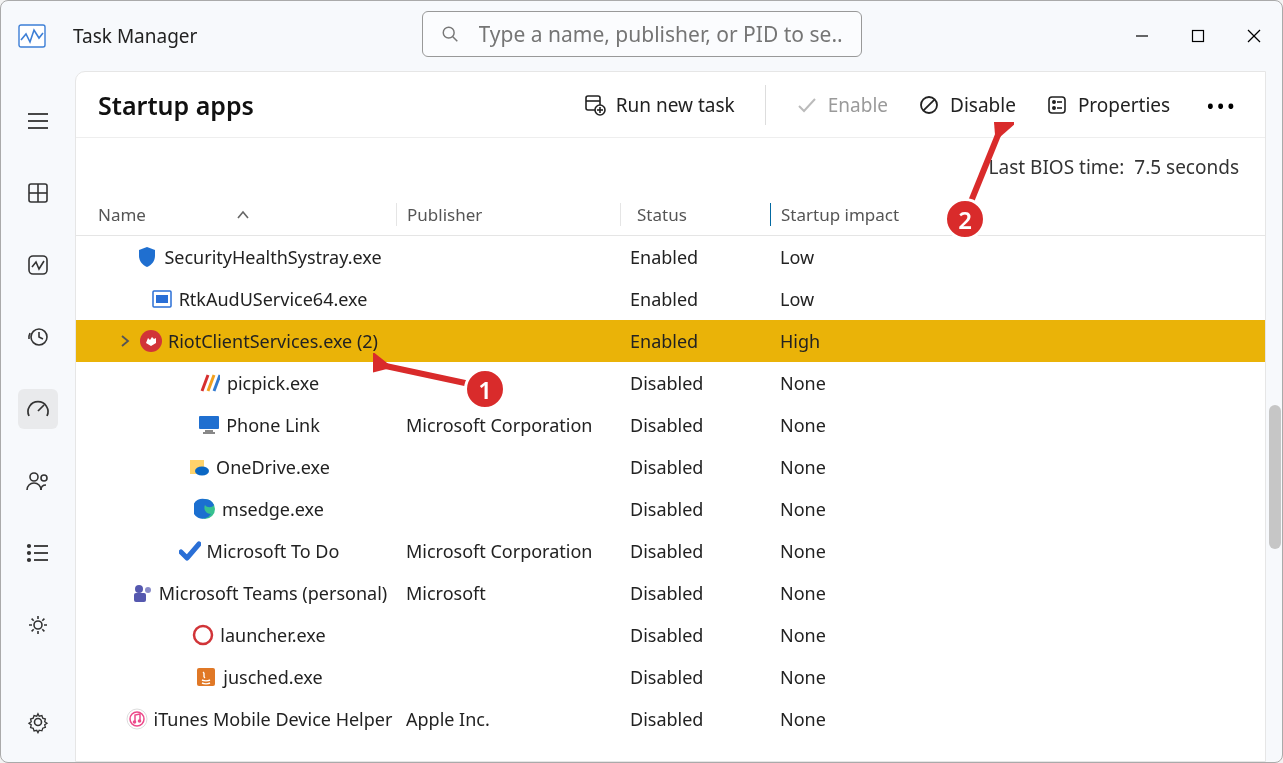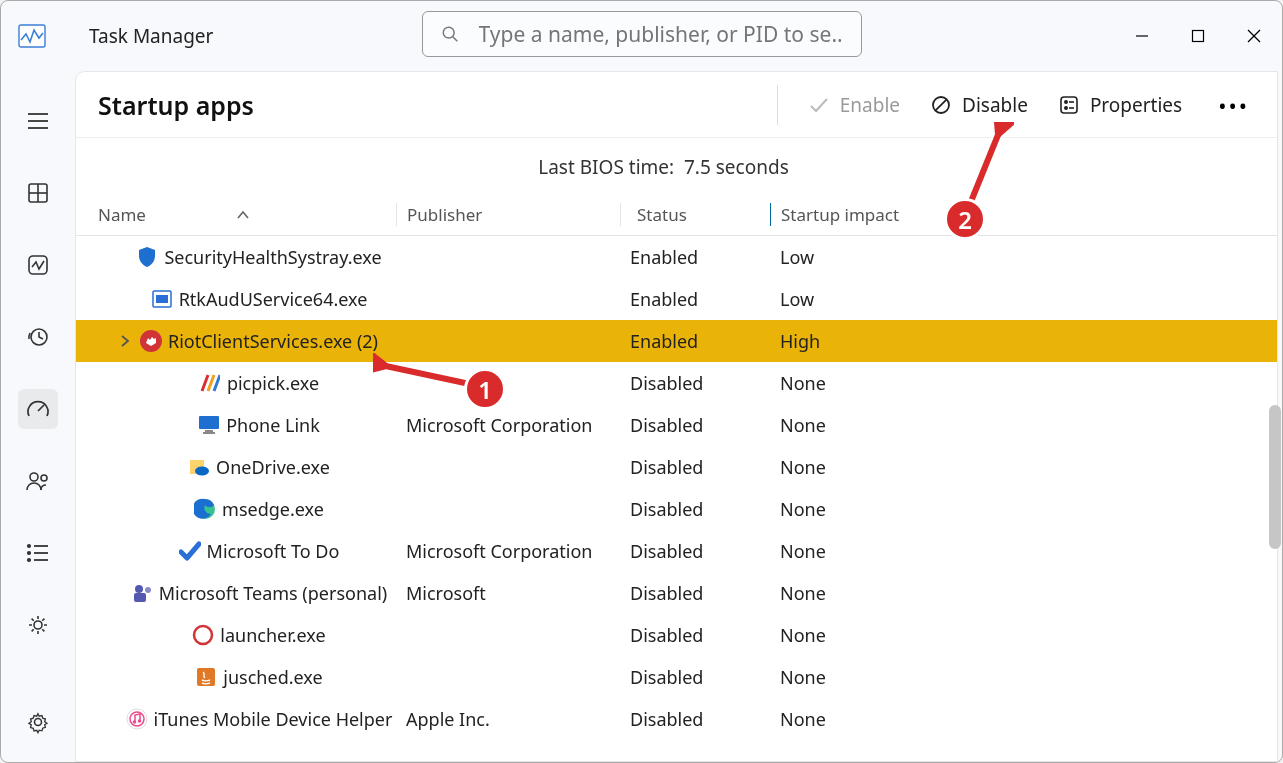--- a/index.html
+++ b/index.html
@@ -8,7 +8,7 @@
   
   .titlebar { height: 70px; display: flex; align-items: center; padding-left: 14px; }
   .app-icon { width: 34px; height: 30px; display:flex; align-items:center; justify-content:center; }
-  .app-title { font-size: 19px; color: #222; margin-left: 40px; }
+  .app-title { font-size: 19px; color: #222; margin-left: 24px; }
   .search-wrap { margin-left: auto; margin-right: auto; position:absolute; left:50%; transform:translateX(-50%); top:10px;}
   .search { width: 440px; height: 46px; border: 1px solid #999; border-radius: 6px; background: #fbfcfe; display:flex; align-items:center; padding:0 18px; gap:20px;}
   .search input { border:none; outline:none; background:transparent; font-size:21px; color:#666; width:100%; }

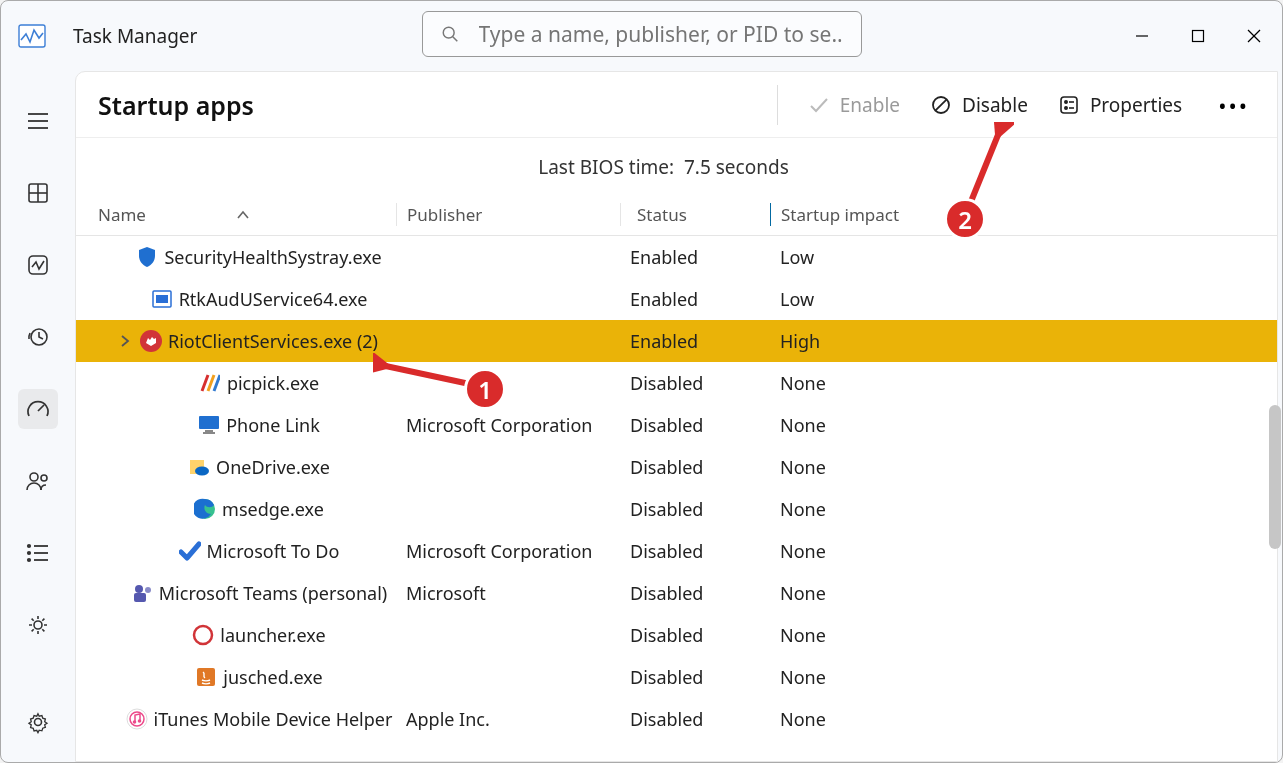--- a/index.html
+++ b/index.html
@@ -23,7 +23,7 @@
   .navicon.active { background:#e9eaec; }
   .sidebar-bottom { margin-top:auto; margin-bottom:20px; }
   
-  .main { flex:1; background:#fff; border-top-left-radius:10px; border:1px solid #e6e6e6; display:flex; flex-direction:column; min-height:0; margin-right:4px;}
+  .main { flex:1; background:#fff; border-top-left-radius:10px; border:1px solid #e6e6e6; display:flex; flex-direction:column; min-height:0; margin-right:16px;}
   .toolbar { height:66px; display:flex; align-items:center; padding:0 22px; border-bottom:1px solid #eee;}
   .page-title { font-size:25px; font-weight:600; color:#111; }
   .tool-actions { margin-left:auto; display:flex; align-items:center; gap:30px;}

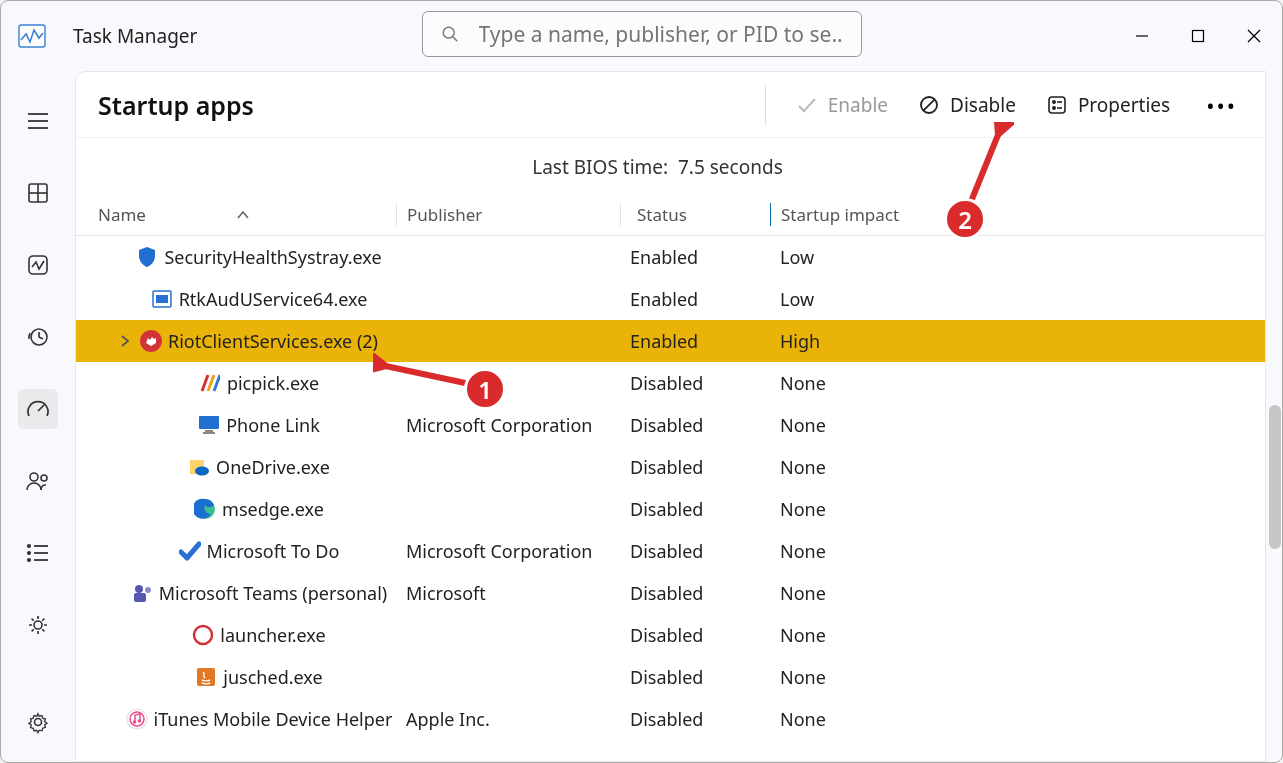--- a/index.html
+++ b/index.html
@@ -168,6 +168,16 @@
       <div class="toolbar">
         <div class="page-title">Startup apps</div>
         <div class="tool-actions">
+          <div class="tbtn">
+            <svg width="22" height="22" viewBox="0 0 22 22" stroke="#222" stroke-width="1.6" fill="none">
+                <rect x="2" y="2" width="14" height="14" rx="2"></rect>
+                <line x="2" y1="7" x2="16" y2="7" x1="2"></line>
+                <circle cx="16" cy="16" r="5" fill="#fff"></circle>
+                <line x1="16" y1="13" x2="16" y2="19"></line>
+                <line x1="13" y1="16" x2="19" y2="16"></line>
+              </svg>
+            <span>Run new task</span>
+          </div>
           <div class="vsep"></div>
           <div class="tbtn disabled">
             <svg width="22" height="18" viewBox="0 0 22 18" stroke="#bbb" stroke-width="2" fill="none">

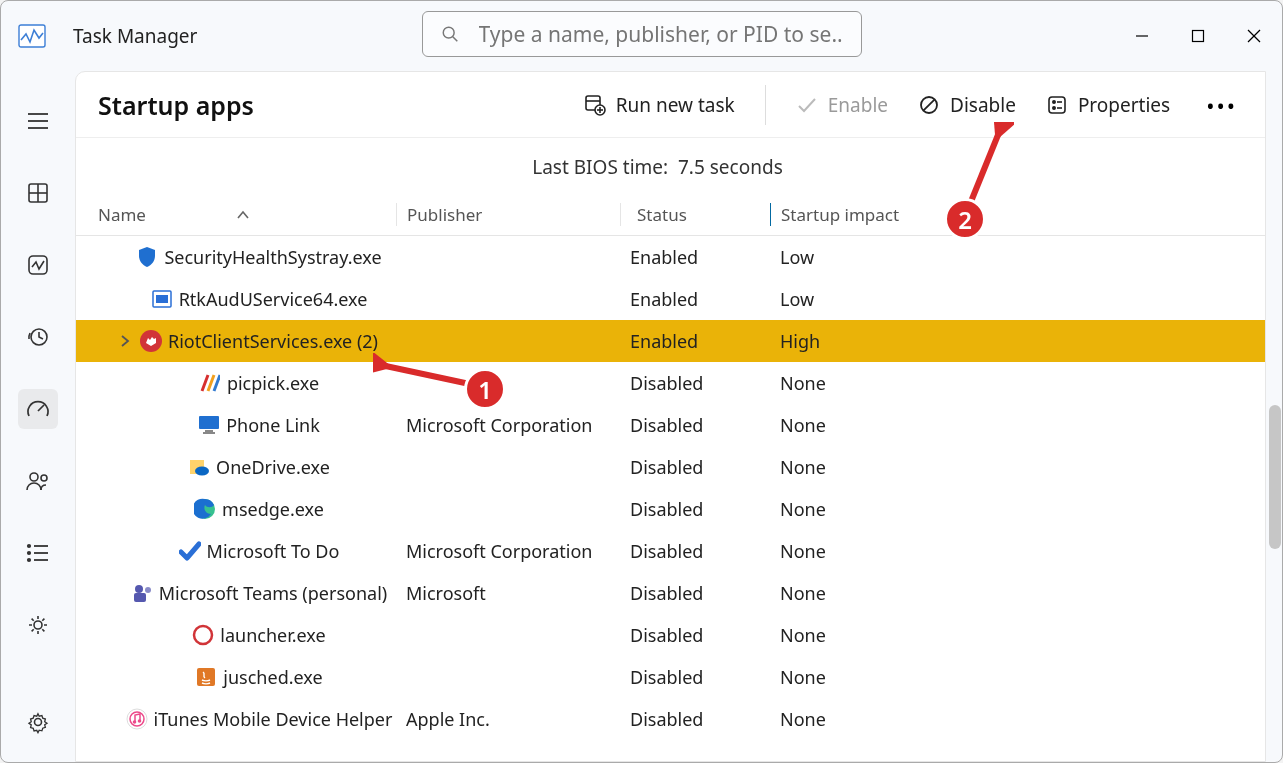--- a/index.html
+++ b/index.html
@@ -31,7 +31,7 @@
   .tbtn.disabled { color:#9a9a9a; }
   .vsep { width:1px; height:40px; background:#ddd; }
   .more-dots { font-size:22px; letter-spacing:2px; cursor:pointer; padding:4px 6px;}
-  .bios-row { text-align:center; padding:16px 26px 14px 0; font-size:19px; color:#333; }
+  .bios-row { text-align:right; padding:16px 26px 14px 0; font-size:19px; color:#333; }
   
   .thead { display:flex; border-bottom:1px solid #e5e5e5; height:42px; align-items:center; font-size:17px; color:#555; }
   .col-name  { width:320px; padding-left:22px; display:flex; align-items:center; gap:90px;}

